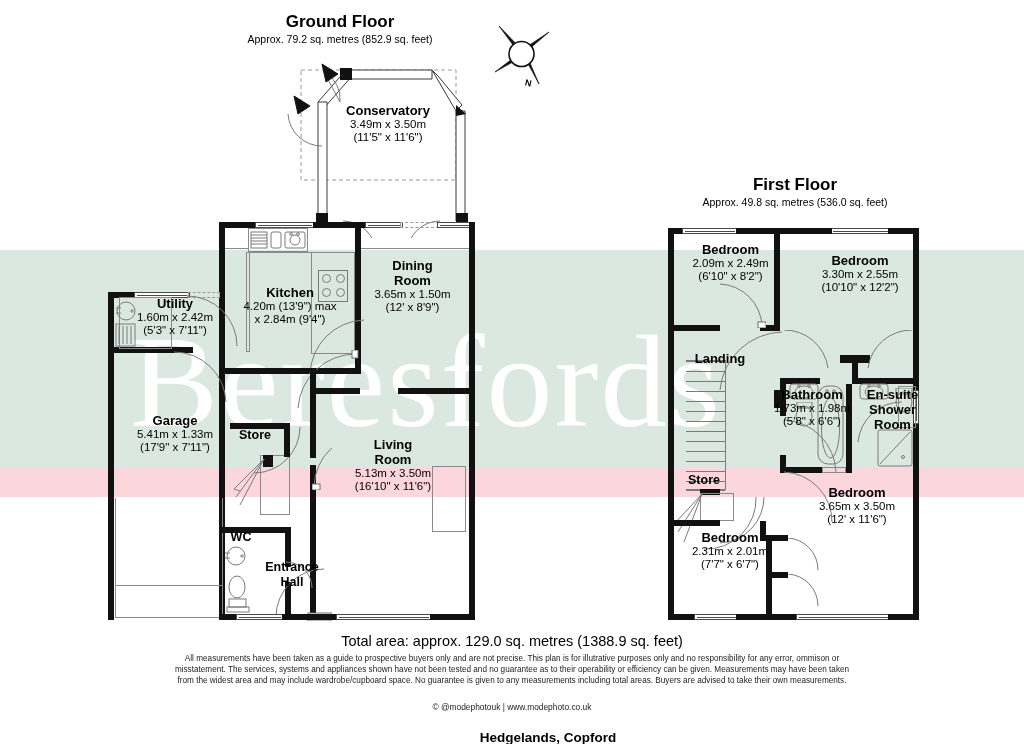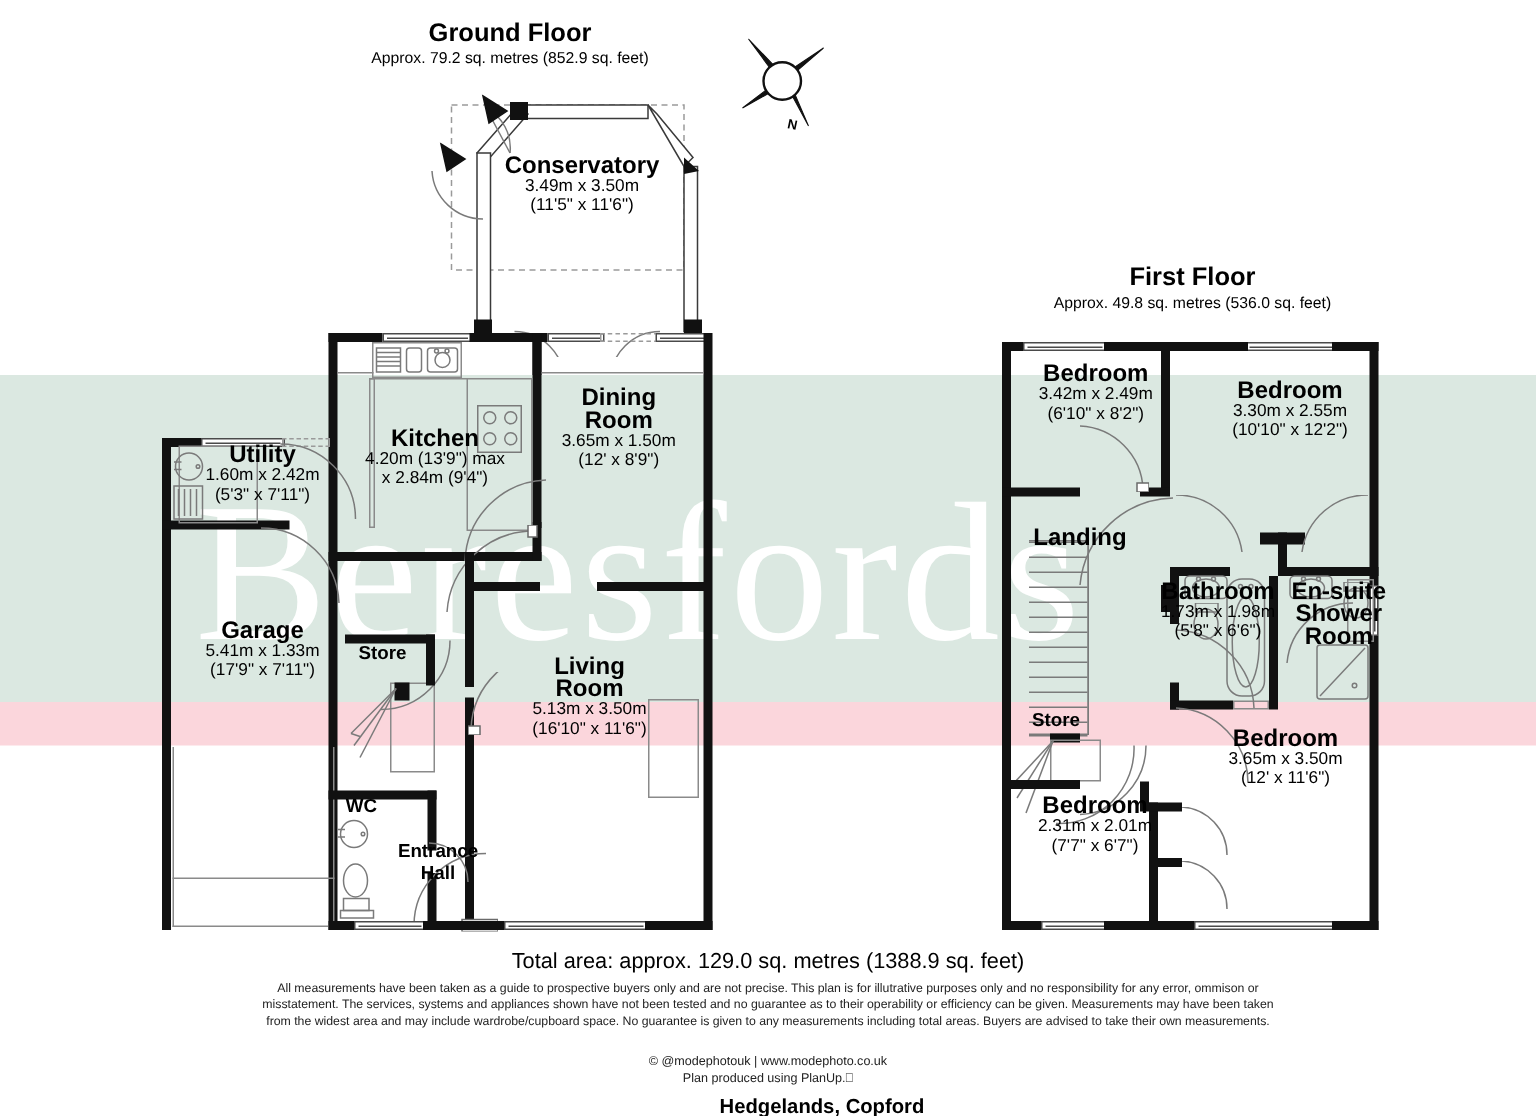--- a/index.html
+++ b/index.html
@@ -43,7 +43,7 @@
 
   
   .lbl{position:absolute;z-index:8;text-align:center;white-space:nowrap;}
-  .lbl .nm{font-weight:bold;font-size:16px;line-height:15px;}
+  .lbl .nm{font-weight:bold;font-size:13px;line-height:15px;}
   .lbl .dm{font-size:11.5px;line-height:13px;}
   .lbl.small .nm{font-size:12.5px;}
 

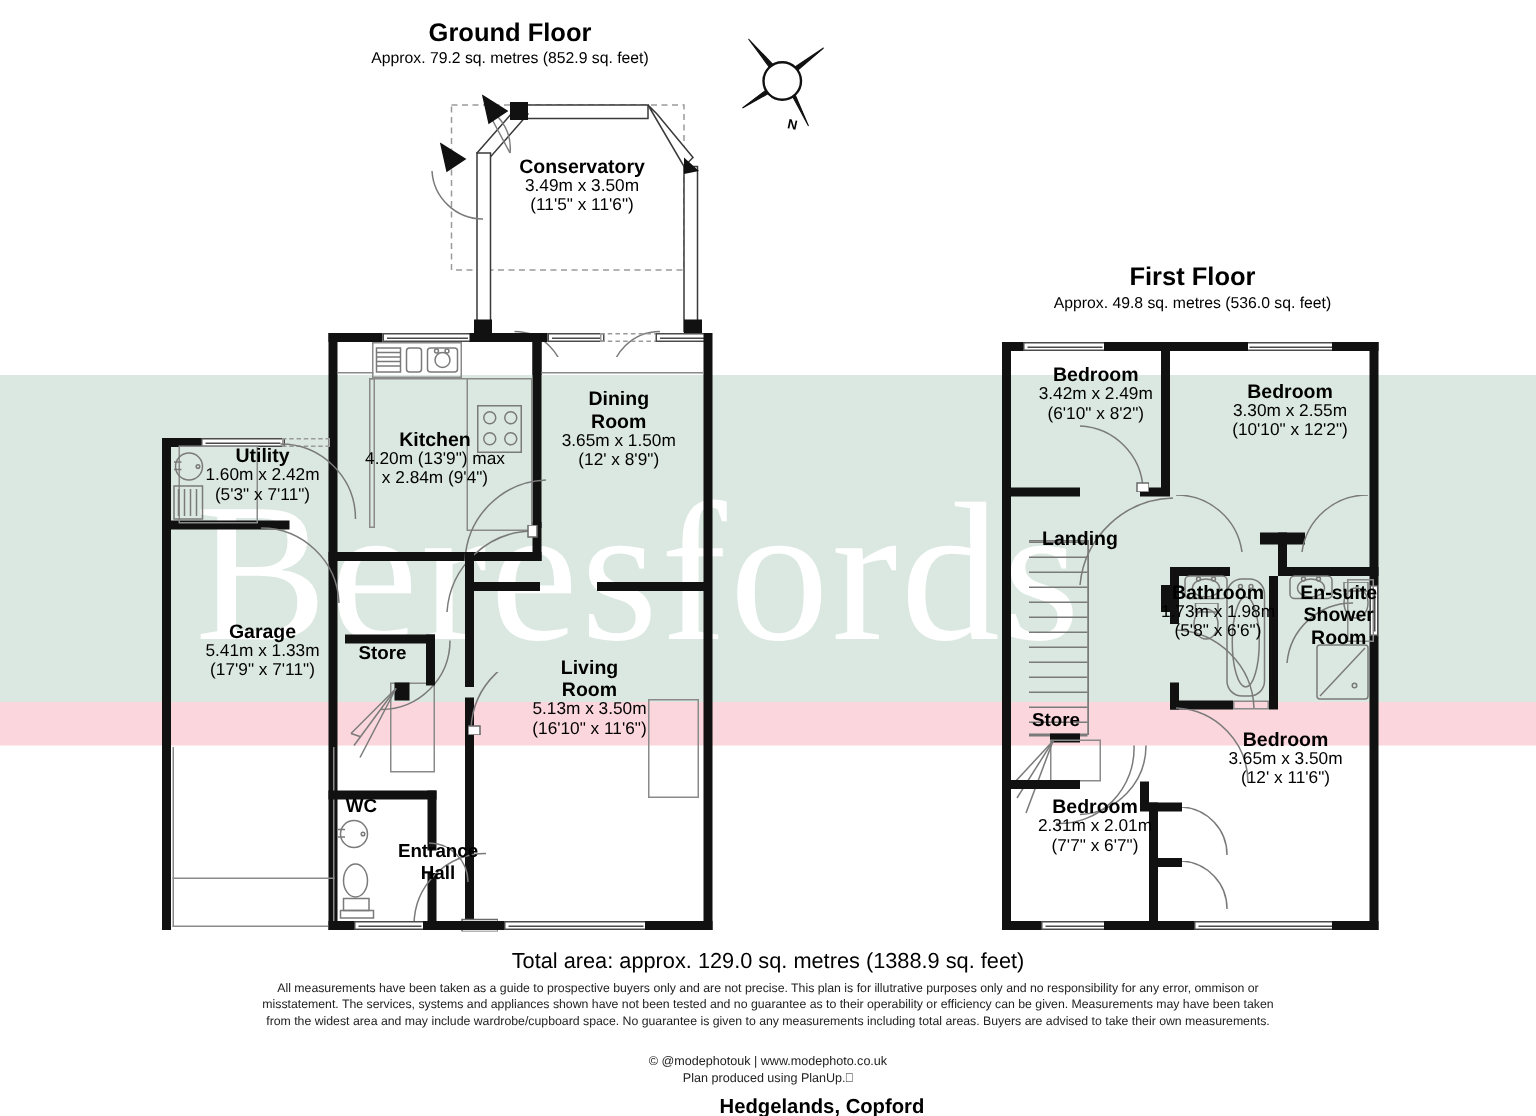--- a/index.html
+++ b/index.html
@@ -495,7 +495,7 @@
 
   <div class="lbl" style="left:668px;top:242px;width:125px;">
     <div class="nm">Bedroom</div>
-    <div class="dm">3.42m x 2.49m</div>
+    <div class="dm">2.09m x 2.49m</div>
     <div class="dm">(6'10" x 8'2")</div>
   </div>
 

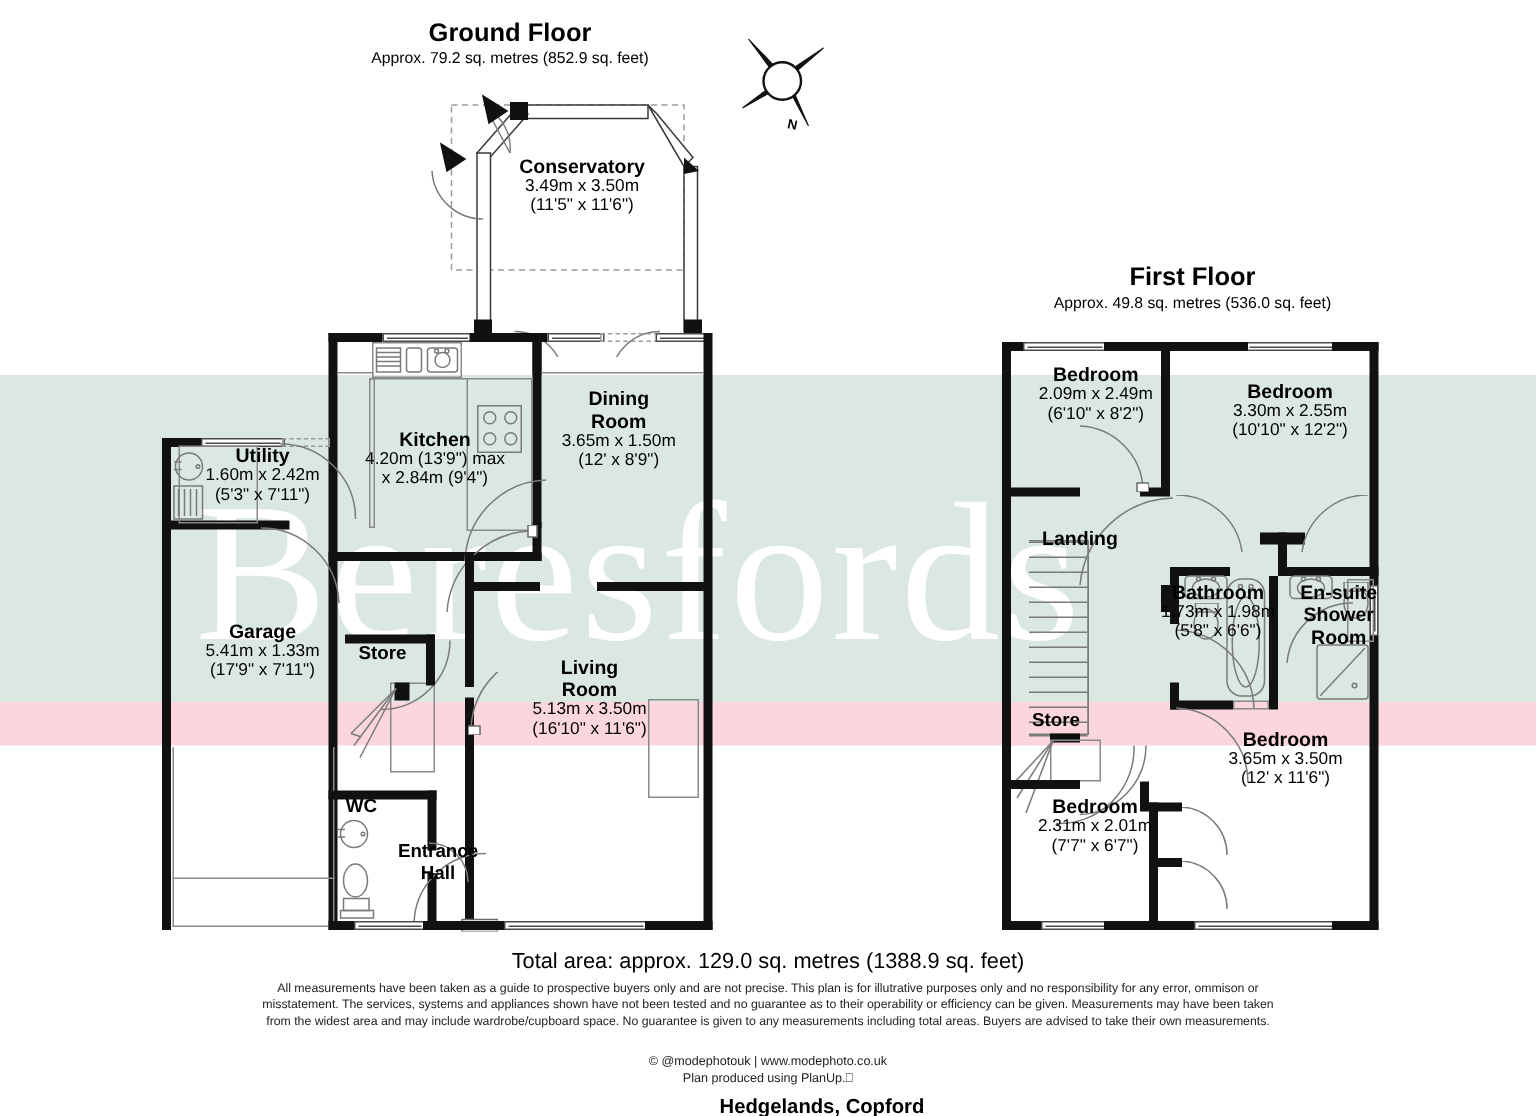--- a/index.html
+++ b/index.html
@@ -541,7 +541,6 @@
   <div class="disc">All measurements have been taken as a guide to prospective buyers only and are not precise. This plan is for illutrative purposes only and no responsibility for any error, ommison or misstatement. The services, systems and appliances shown have not been tested and no guarantee as to their operability or efficiency can be given. Measurements may have been taken from the widest area and may include wardrobe/cupboard space. No guarantee is given to any measurements including total areas. Buyers are advised to take their own measurements.</div>
   <div class="credit">
     <div>© @modephotouk | www.modephoto.co.uk</div>
-    <div>Plan produced using PlanUp.⎕</div>
   </div>
   <div class="addr">Hedgelands, Copford</div>
 

